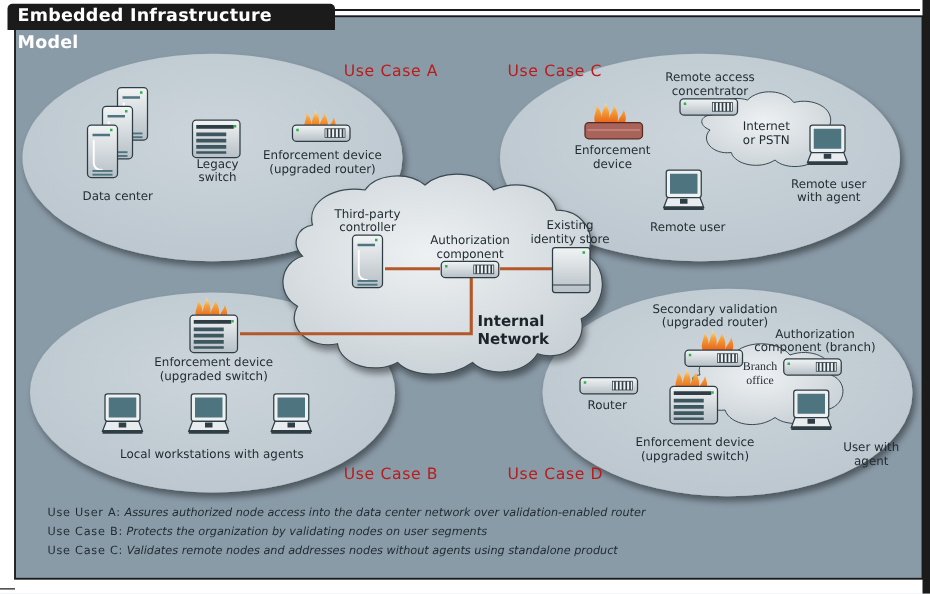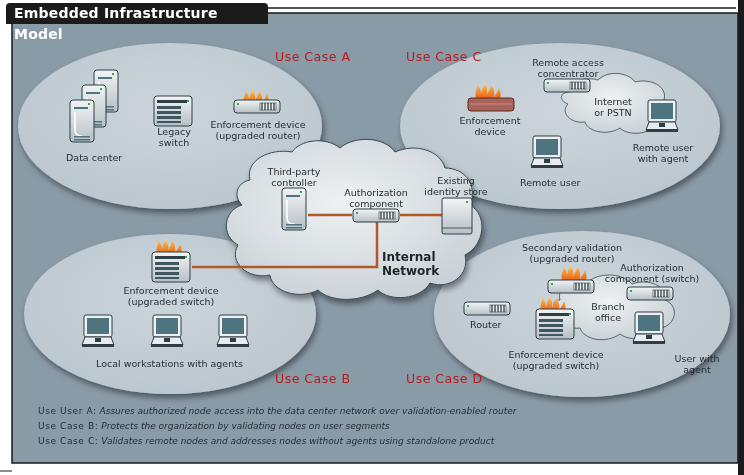--- a/index.html
+++ b/index.html
@@ -221,7 +221,7 @@
 </div>
 <div class="lbl" style="left:600px;top:262px;width:104px;">
   <div>Authorization</div>
-  <div>component (switch)</div>
+  <div>component (branch)</div>
 </div>
 <div class="lbl" style="left:586px;top:301px;width:44px;">
   <div>Branch</div>

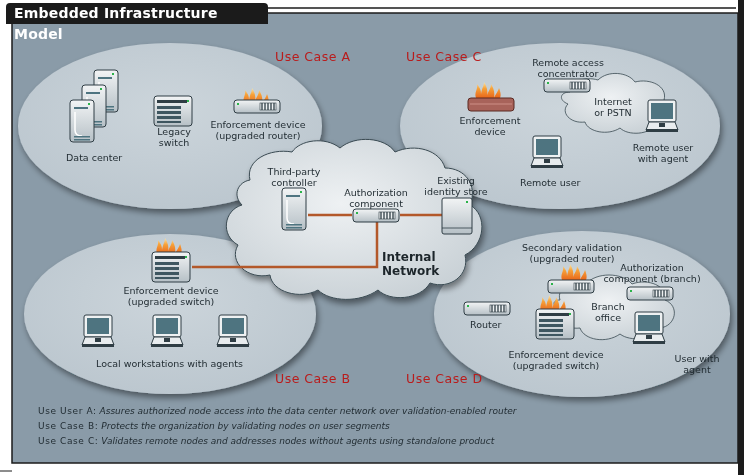--- a/index.html
+++ b/index.html
@@ -223,7 +223,7 @@
   <div>Authorization</div>
   <div>component (branch)</div>
 </div>
-<div class="lbl" style="left:586px;top:301px;width:44px;">
+<div class="lbl" style="left:586px;top:289px;width:44px;font-family:Liberation Serif, serif;">
   <div>Branch</div>
   <div>office</div>
 </div>

